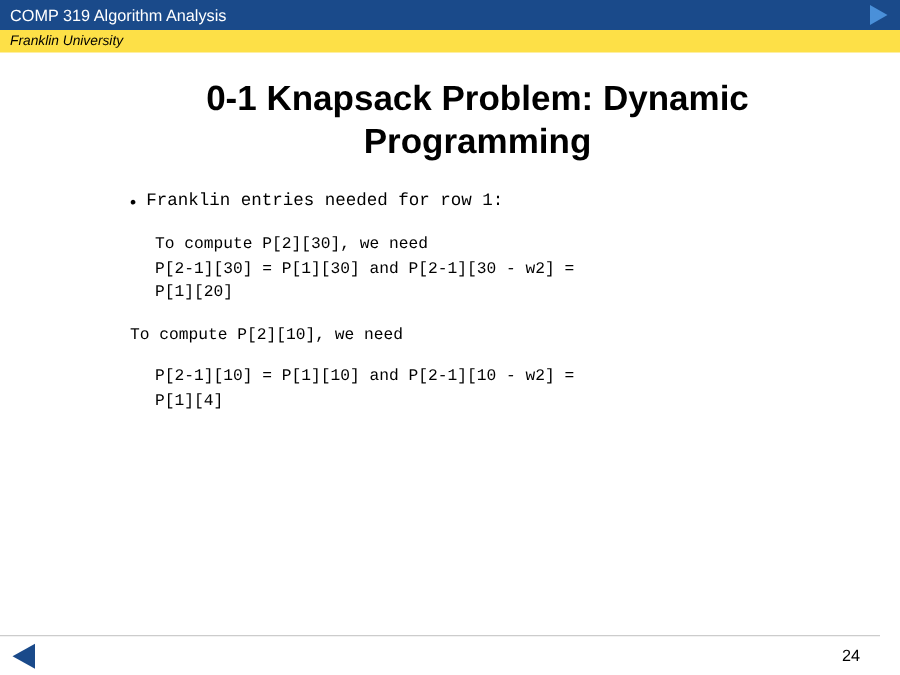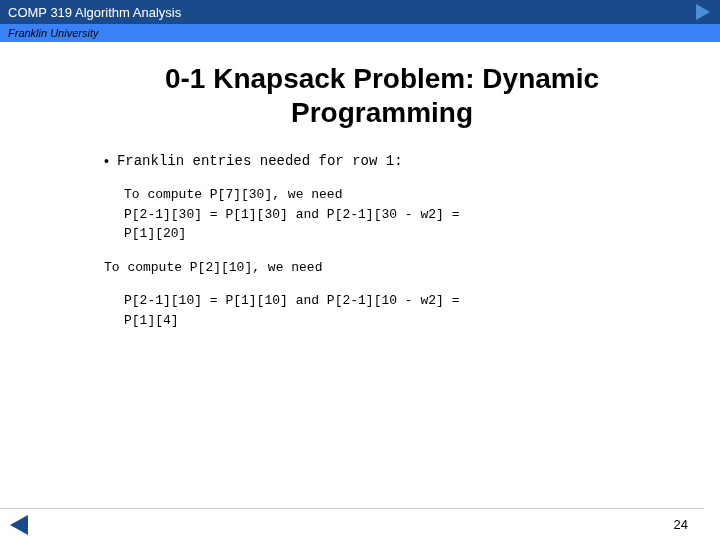--- a/index.html
+++ b/index.html
@@ -45,7 +45,7 @@
 
     
     #sub-bar {
-      background: #3b82f6;
+      background: #fde047;
       color: #000000;
       font-size: 11px;
       padding: 3px 8px;

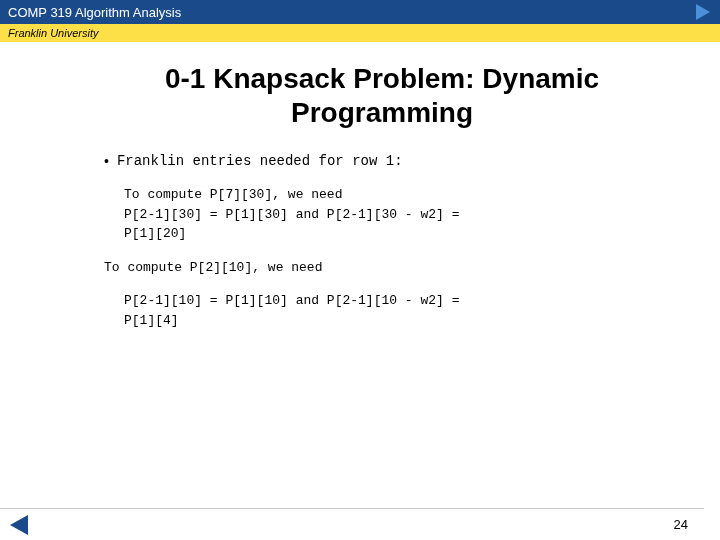--- a/index.html
+++ b/index.html
@@ -153,7 +153,7 @@
   </div>
 
   <div class="code-block">
-    <div>To compute P[7][30], we need</div>
+    <div>To compute P[2][30], we need</div>
     <div>P[2-1][30] = P[1][30] and P[2-1][30 - w2] =</div>
     <div>P[1][20]</div>
   </div>

